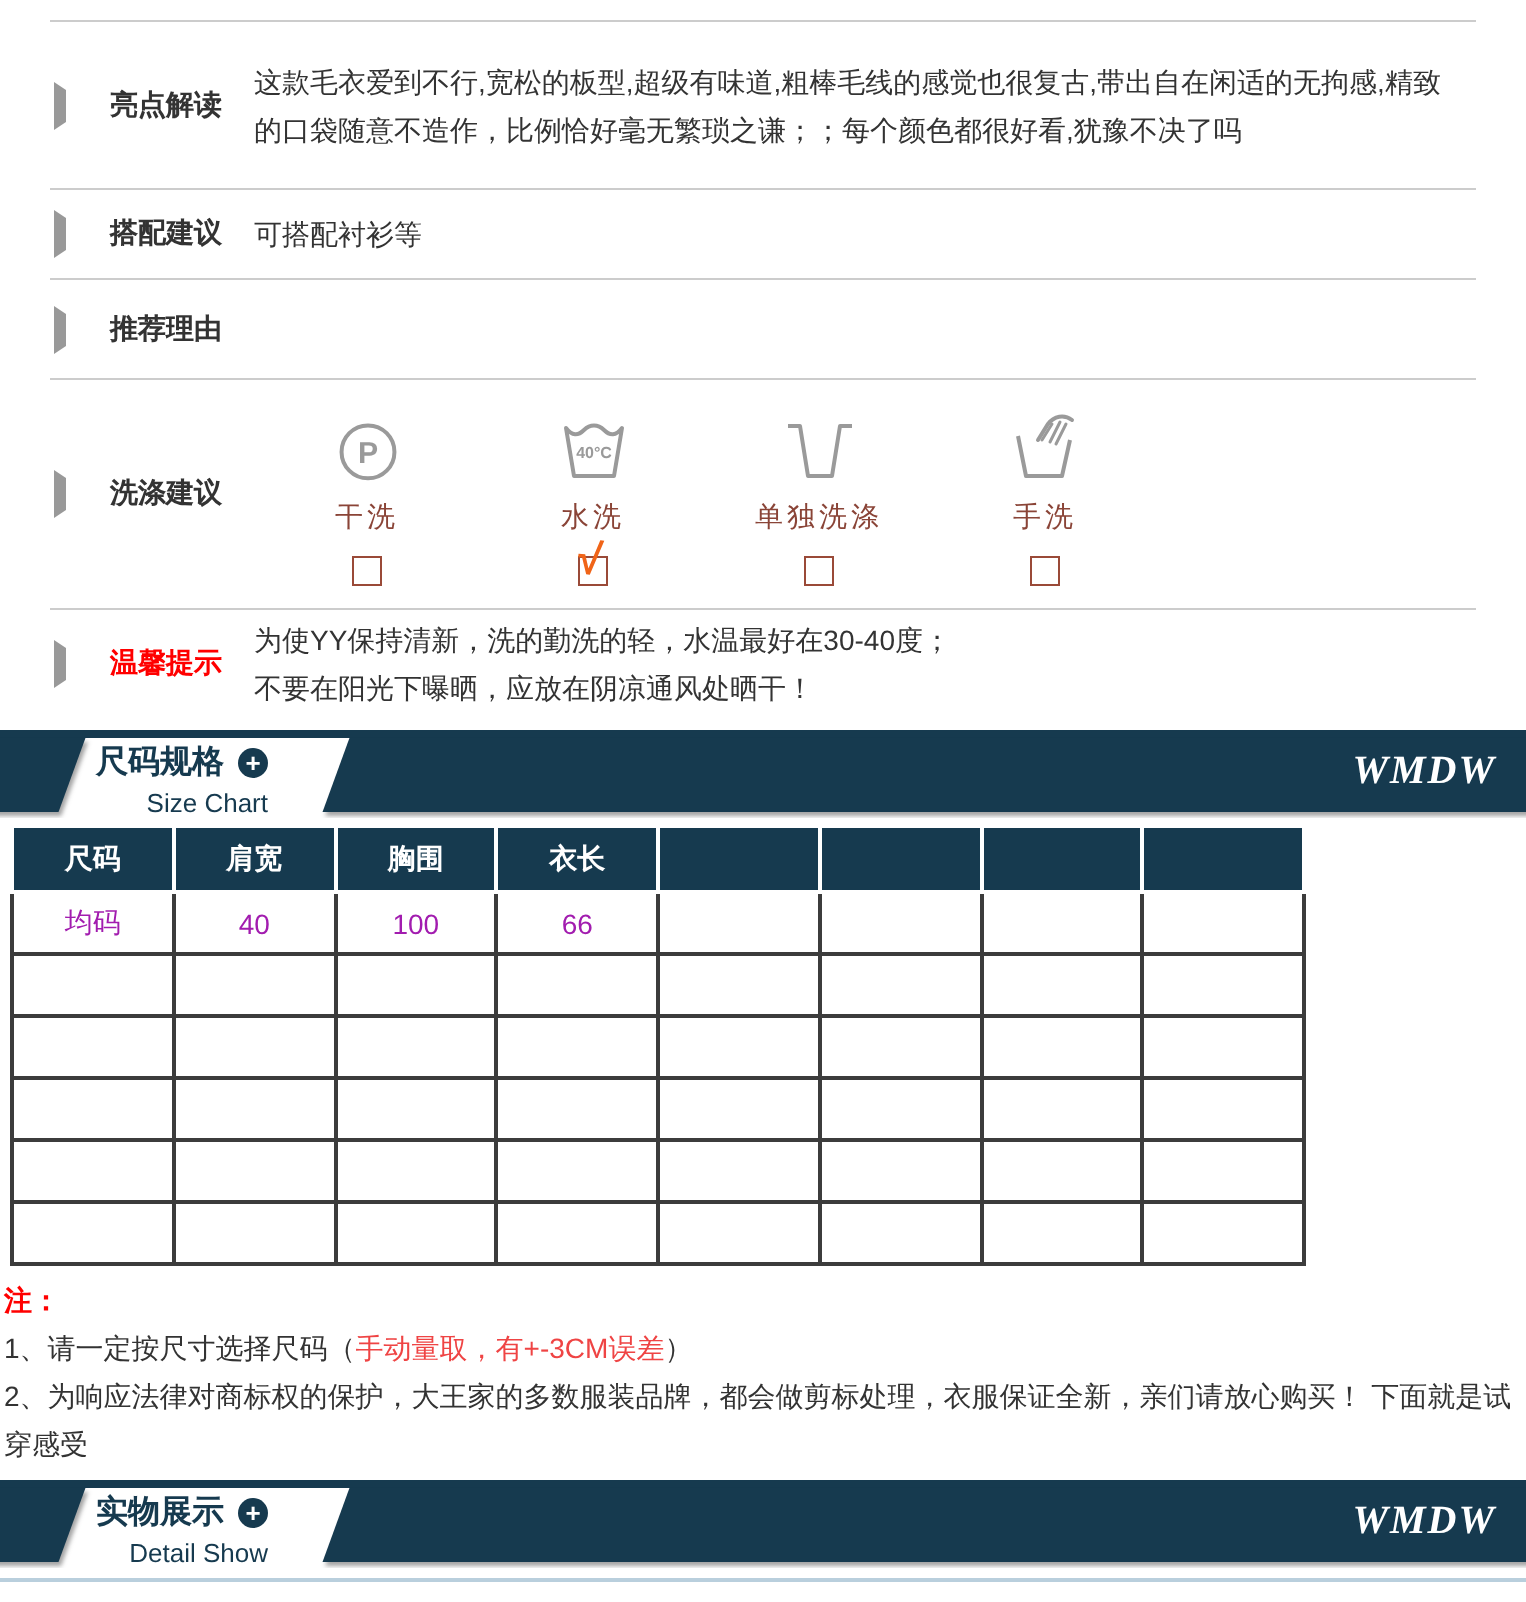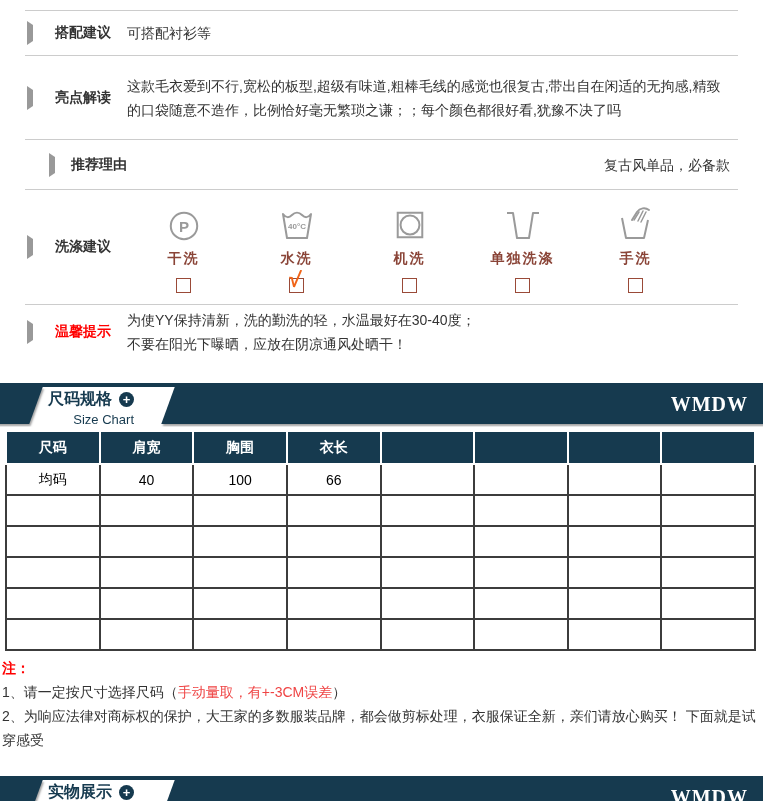--- a/index.html
+++ b/index.html
@@ -67,16 +67,16 @@
 
 <div class="info-wrap">
 
+  <div class="info-row r1">
+    <div class="bullet-cell"><span class="tri"></span></div>
+    <div class="label-cell">亮点解读</div>
+    <div class="content-cell">这款毛衣爱到不行,宽松的板型,超级有味道,粗棒毛线的感觉也很复古,带出自在闲适的无拘感,精致的口袋随意不造作，比例恰好毫无繁琐之谦；；每个颜色都很好看,犹豫不决了吗</div>
+  </div>
+
   <div class="info-row r2">
     <div class="bullet-cell"><span class="tri"></span></div>
     <div class="label-cell">搭配建议</div>
     <div class="content-cell">可搭配衬衫等</div>
-  </div>
-
-  <div class="info-row r1">
-    <div class="bullet-cell"><span class="tri"></span></div>
-    <div class="label-cell">亮点解读</div>
-    <div class="content-cell">这款毛衣爱到不行,宽松的板型,超级有味道,粗棒毛线的感觉也很复古,带出自在闲适的无拘感,精致的口袋随意不造作，比例恰好毫无繁琐之谦；；每个颜色都很好看,犹豫不决了吗</div>
   </div>
 
   <div class="info-row r3">

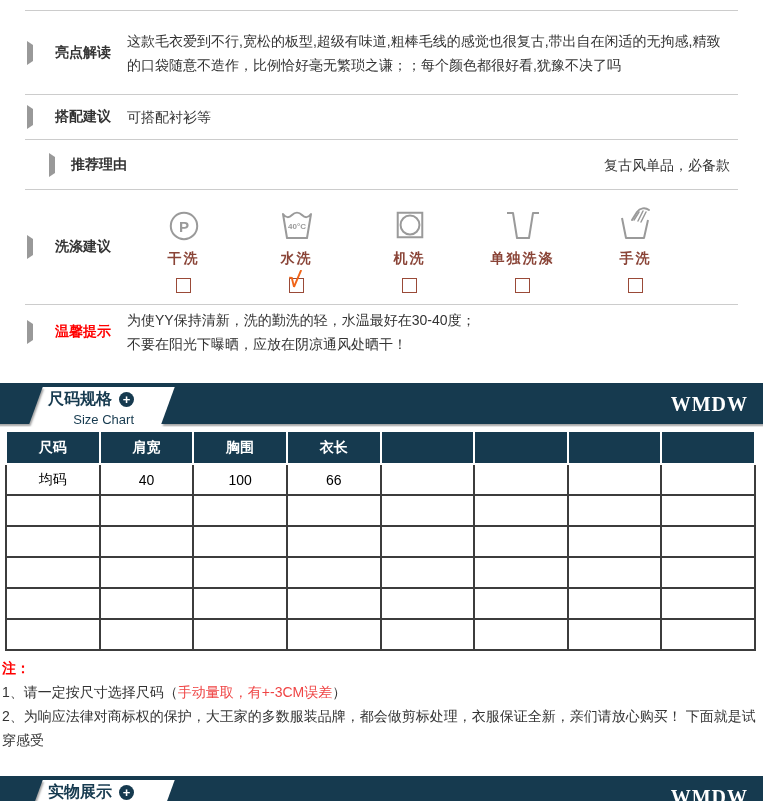--- a/index.html
+++ b/index.html
@@ -15,7 +15,7 @@
   .info-row { border-top:1px solid #cccccc; display:flex; align-items:center; }
   .info-row.r1 { min-height:84px; }
   .info-row.r2 { min-height:45px; }
-  .info-row.r3 { min-height:50px;text-align:right; }
+  .info-row.r3 { min-height:50px; }
   .info-row.r4 { min-height:115px; }
   .info-row.r5 { min-height:55px; }
   .bullet-cell { width:30px; padding-left:2px; flex:0 0 30px; }

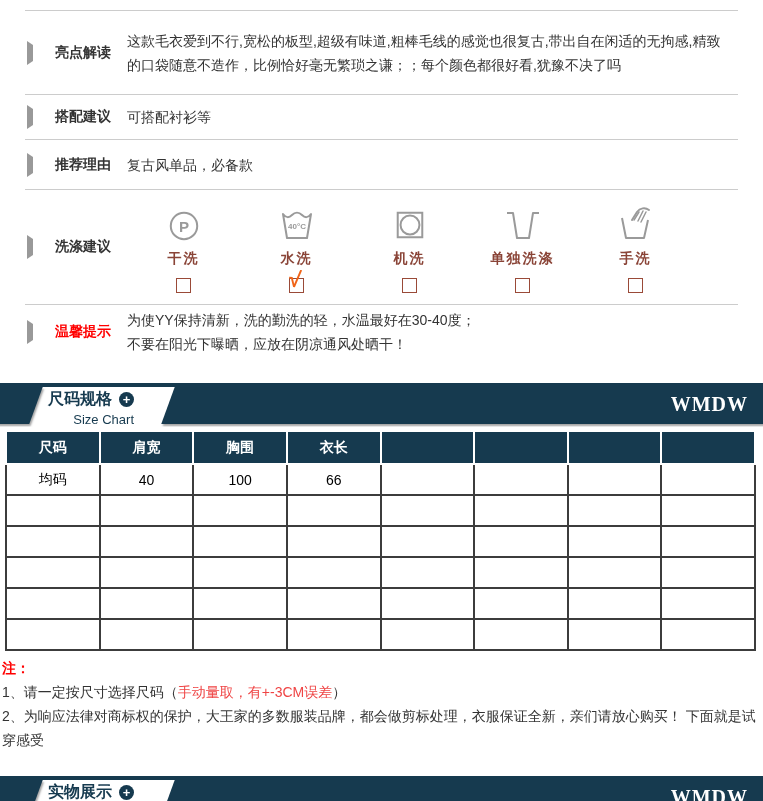--- a/index.html
+++ b/index.html
@@ -82,7 +82,6 @@
   <div class="info-row r3">
     <div class="bullet-cell"><span class="tri"></span></div>
     <div class="label-cell">推荐理由</div>
-    <div class="content-cell">复古风单品，必备款</div>
   </div>
 
   <div class="info-row r4">

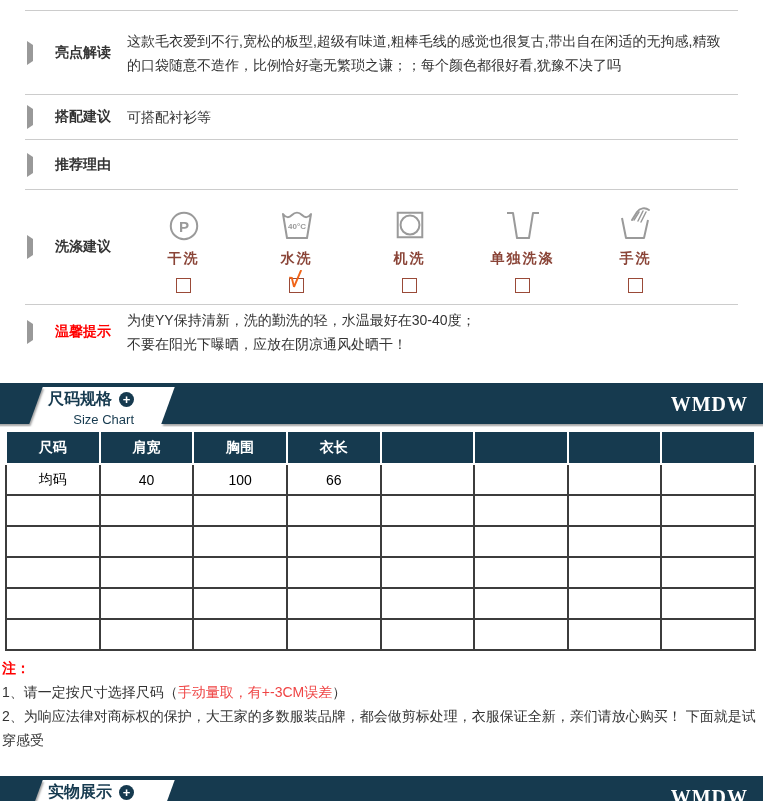--- a/index.html
+++ b/index.html
@@ -28,7 +28,7 @@
   .wash-row { display:flex; }
   .wash-item { width:113px; display:flex; flex-direction:column; align-items:center; }
   .wash-icon-box { height:42px; display:flex; align-items:flex-end; justify-content:center; }
-  .wash-name { color:#8a4437; margin-top:7px; letter-spacing:2px; line-height:16px;font-weight:bold; }
+  .wash-name { color:#8a4437; margin-top:7px; letter-spacing:2px; line-height:16px; }
   .wash-check { position:relative; margin-top:12px; width:15px; height:15px; border:1px solid #9a4a38; background:#fff; cursor:pointer; }
   .checkmark { position:absolute; left:-1px; top:-10px; color:#f06418; font-size:22px; font-weight:bold; display:none; transform:rotate(6deg); line-height:22px; }
   .checkmark::before { content:"√"; }

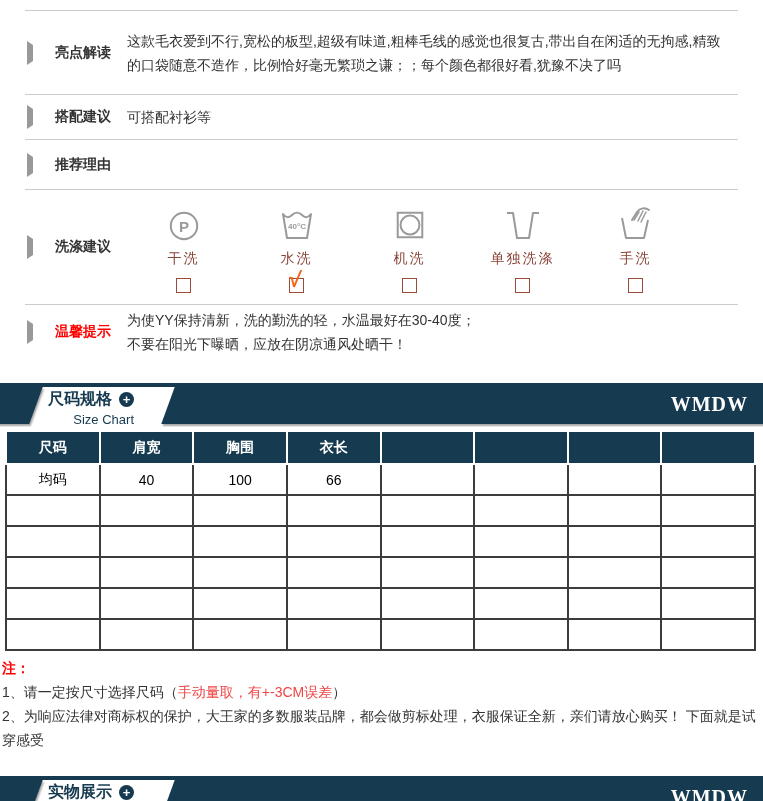--- a/index.html
+++ b/index.html
@@ -114,16 +114,6 @@
             </span>
         </div>
 
-        <div class="wash-item">
-          <div class="wash-icon-box">
-            <svg class="wicon" width="34" height="36" viewBox="0 0 36 36">
-              <rect x="5" y="5" width="26" height="26" fill="none" stroke="#9a9a9a" stroke-width="2"></rect>
-              <circle cx="18" cy="18" r="10" fill="none" stroke="#9a9a9a" stroke-width="2"></circle>
-            </svg>
-          </div>
-          <div class="wash-name">机洗</div>
-          <span class="wash-check"></span>
-        </div>
 
         <div class="wash-item">
           <div class="wash-icon-box">

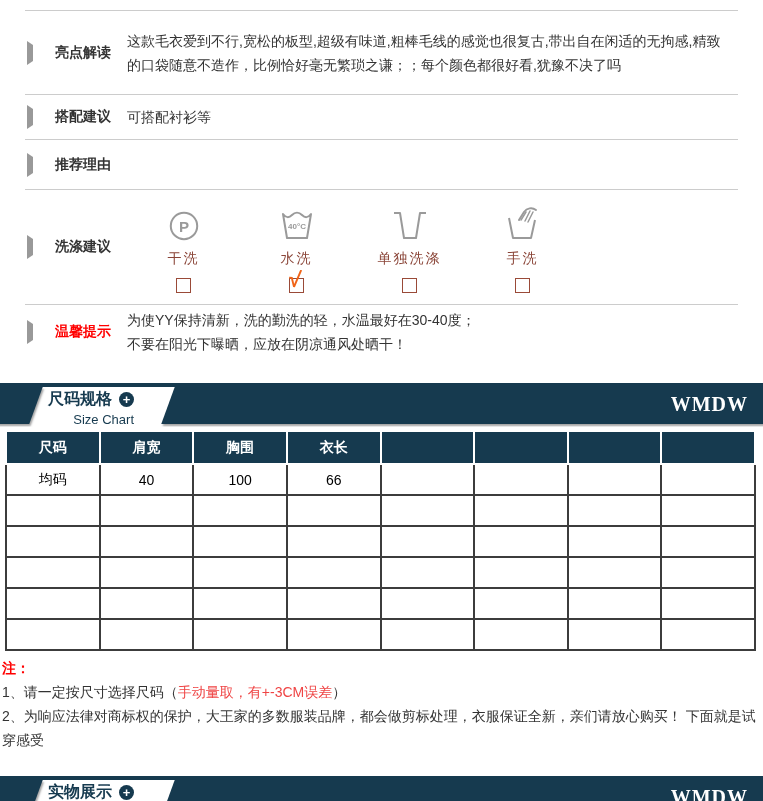--- a/index.html
+++ b/index.html
@@ -35,7 +35,7 @@
   .wash-item.checked .checkmark { display:block; }
 
   
-  .banner { position:relative; height:44px; overflow:hidden; margin-top:24px; background:#fff; }
+  .banner { position:relative; height:44px; overflow:hidden; margin-top:6px; background:#fff; }
   .banner-stripe { position:absolute; top:0; left:0; right:0; height:4px; background:#163a4f; }
   .banner-bar { position:absolute; top:4px; bottom:3px; left:168px; right:-40px; background:#163a4f; transform:skewX(-20deg); box-shadow:2px 2px 2px rgba(90,90,90,0.55); }
   .banner-wedge { position:absolute; top:4px; bottom:3px; left:-14px; width:50px; background:#163a4f; transform:skewX(-20deg); box-shadow:2px 2px 2px rgba(90,90,90,0.55); }

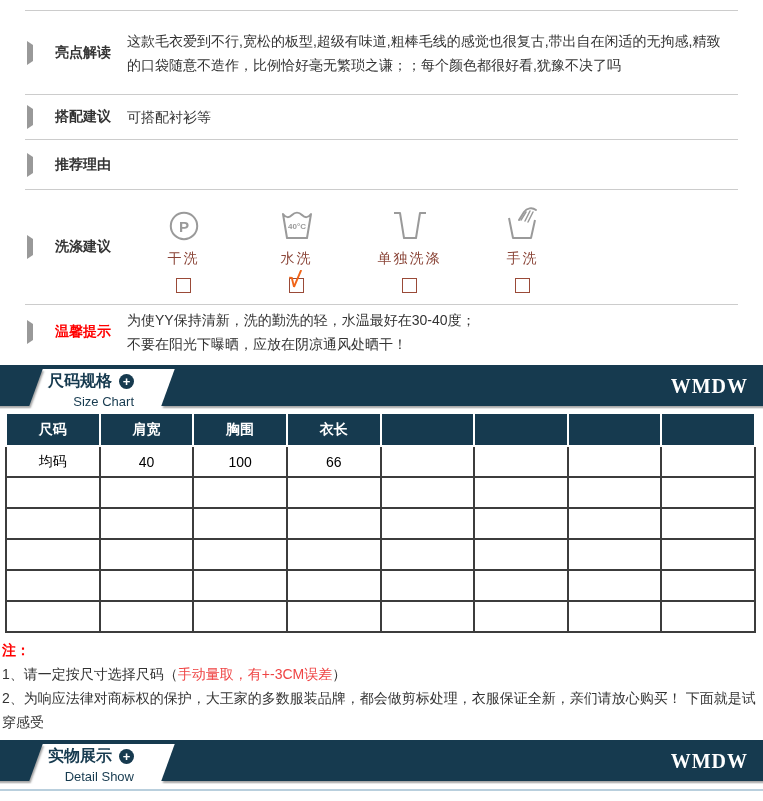--- a/index.html
+++ b/index.html
@@ -44,7 +44,7 @@
   .plus-icon { width:15px; height:15px; border-radius:50%; background:#163a4f; color:#fff; display:inline-flex; align-items:center; justify-content:center; font-size:13px; font-weight:bold; margin-left:7px; line-height:1; cursor:pointer; }
   .plus-icon::before { content:"+"; margin-top:-1px; }
   .banner-en { font-size:13px; color:#163a4f; margin-top:2px;text-align:right; }
-  .banner-logo { position:absolute; right:15px; top:50%; transform:translateY(-54%); font-family:"Liberation Serif","DejaVu Serif",serif; font-weight:bold; font-size:20px; color:#fff; letter-spacing:1px; }
+  .banner-logo { position:absolute; right:15px; top:50%; transform:translateY(-54%); font-family:"Liberation Serif","DejaVu Serif",serif; font-style:italic; font-weight:bold; font-size:20px; color:#fff; letter-spacing:1px; }
 
   
   .size-table { margin:3px 7px 0 5px; border-collapse:collapse; width:751px; table-layout:fixed; }

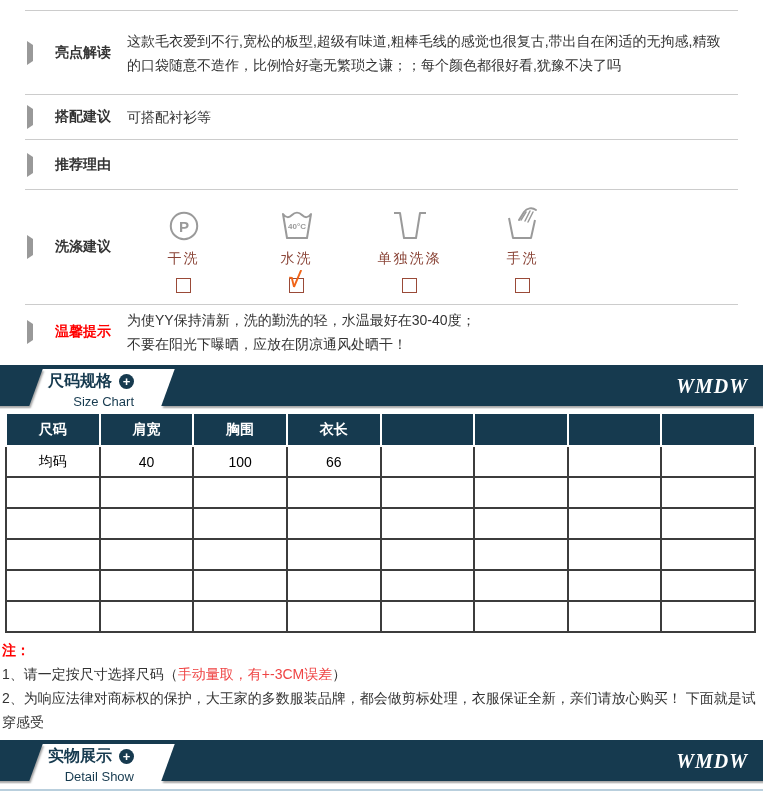--- a/index.html
+++ b/index.html
@@ -47,7 +47,7 @@
   .banner-logo { position:absolute; right:15px; top:50%; transform:translateY(-54%); font-family:"Liberation Serif","DejaVu Serif",serif; font-style:italic; font-weight:bold; font-size:20px; color:#fff; letter-spacing:1px; }
 
   
-  .size-table { margin:3px 7px 0 5px; border-collapse:collapse; width:751px; table-layout:fixed; }
+  .size-table { margin:3px 7px 0 5px; border-collapse:collapse; width:648px; table-layout:fixed; }
   .size-table th { background:#163a4f; color:#fff; font-weight:bold; font-size:14px; height:33px; border:2px solid #ffffff; text-align:center; }
   .size-table td { height:31px; border:2px solid #3c3c3c; text-align:center; font-size:14px; color:#000000; background:#fff; }
 

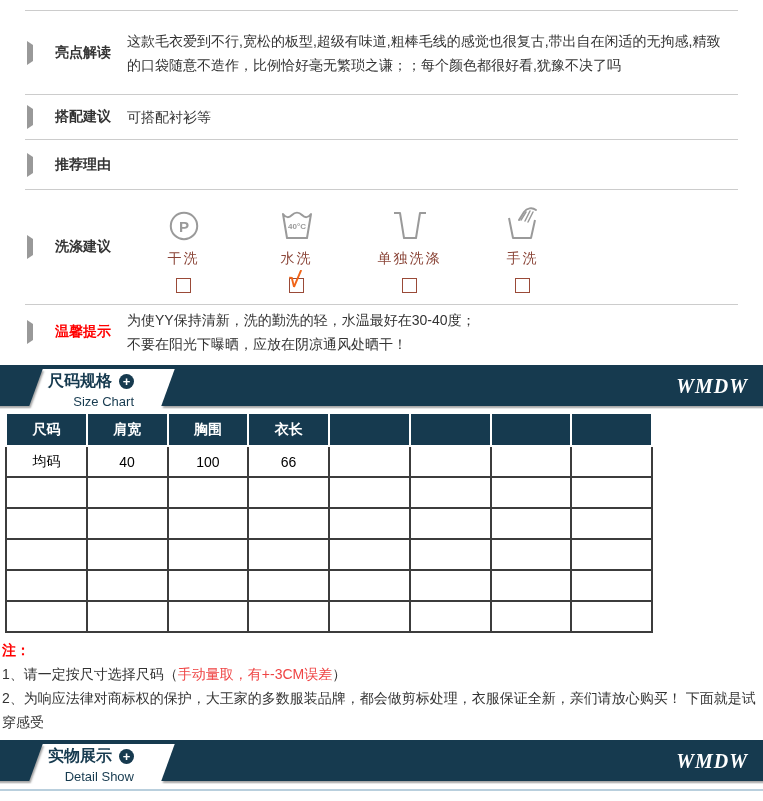--- a/index.html
+++ b/index.html
@@ -49,7 +49,7 @@
   
   .size-table { margin:3px 7px 0 5px; border-collapse:collapse; width:648px; table-layout:fixed; }
   .size-table th { background:#163a4f; color:#fff; font-weight:bold; font-size:14px; height:33px; border:2px solid #ffffff; text-align:center; }
-  .size-table td { height:31px; border:2px solid #3c3c3c; text-align:center; font-size:14px; color:#000000; background:#fff; }
+  .size-table td { height:31px; border:2px solid #3c3c3c; text-align:center; font-size:14px; color:#a21caf; background:#fff; }
 
   
   .notes { margin:5px 2px 0 2px; line-height:24px; font-size:14px; color:#333; }

